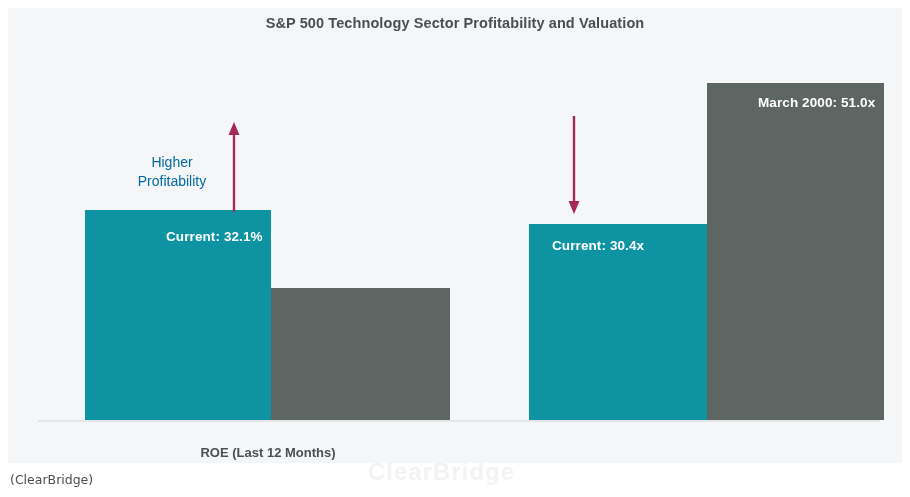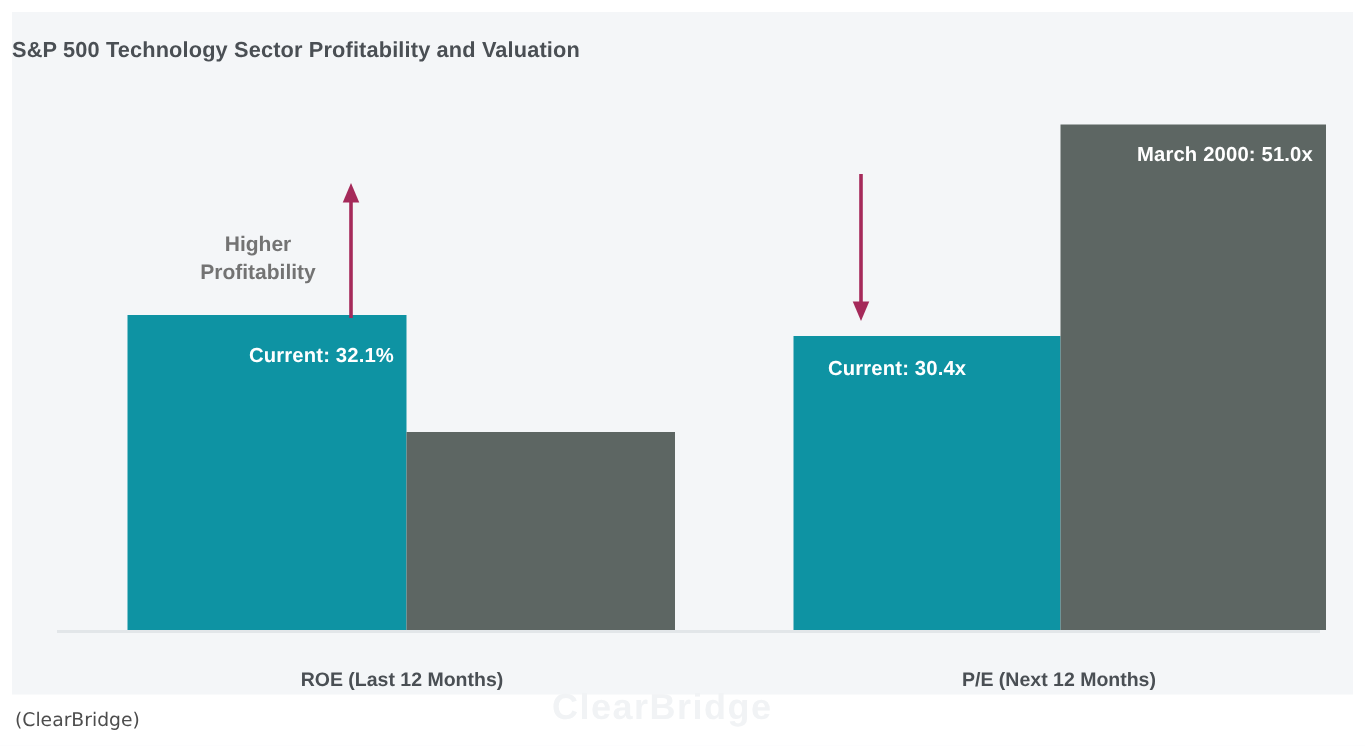--- a/index.html
+++ b/index.html
@@ -31,8 +31,9 @@
   #chart-title {
     position: absolute;
     left: 0;
-    top: 18px;
+    top: 7px;
     width: 894px;
+    text-align: center;
     font-size: 14.5px;
     font-weight: bold;
     color: #4a4f54;

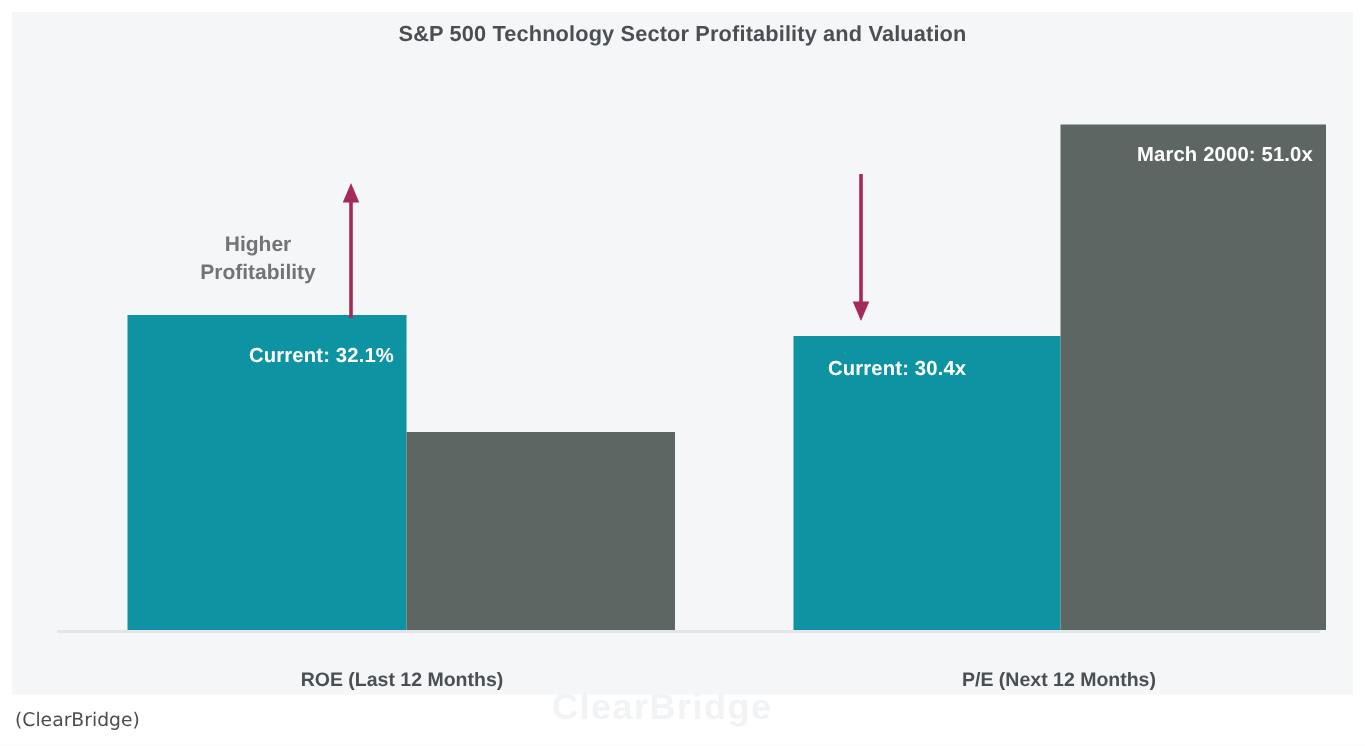--- a/index.html
+++ b/index.html
@@ -91,8 +91,8 @@
     position: absolute;
     text-align: center;
     font-size: 14px;
-    font-weight: bold;
-    color: #737373;
+    font-weight: normal;
+    color: #0369a1;
     line-height: 1.35;
     white-space: nowrap;
   }

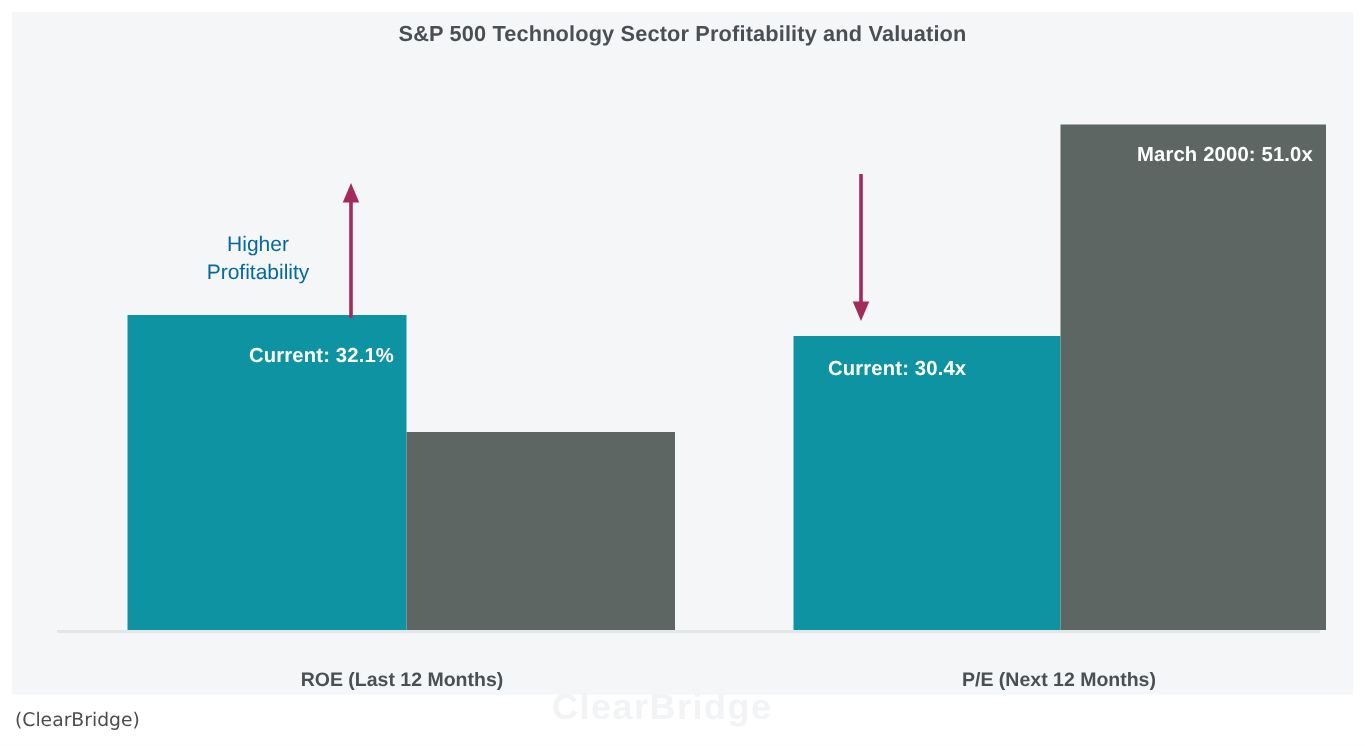--- a/index.html
+++ b/index.html
@@ -160,7 +160,6 @@
     <div id="axis-baseline"></div>
 
     <div class="cat-label" style="left:150px; width:220px;">ROE (Last 12 Months)</div>
-    <div class="cat-label" style="left:588px; width:220px;">P/E (Next 12 Months)</div>
 
   </div>
 </div>

